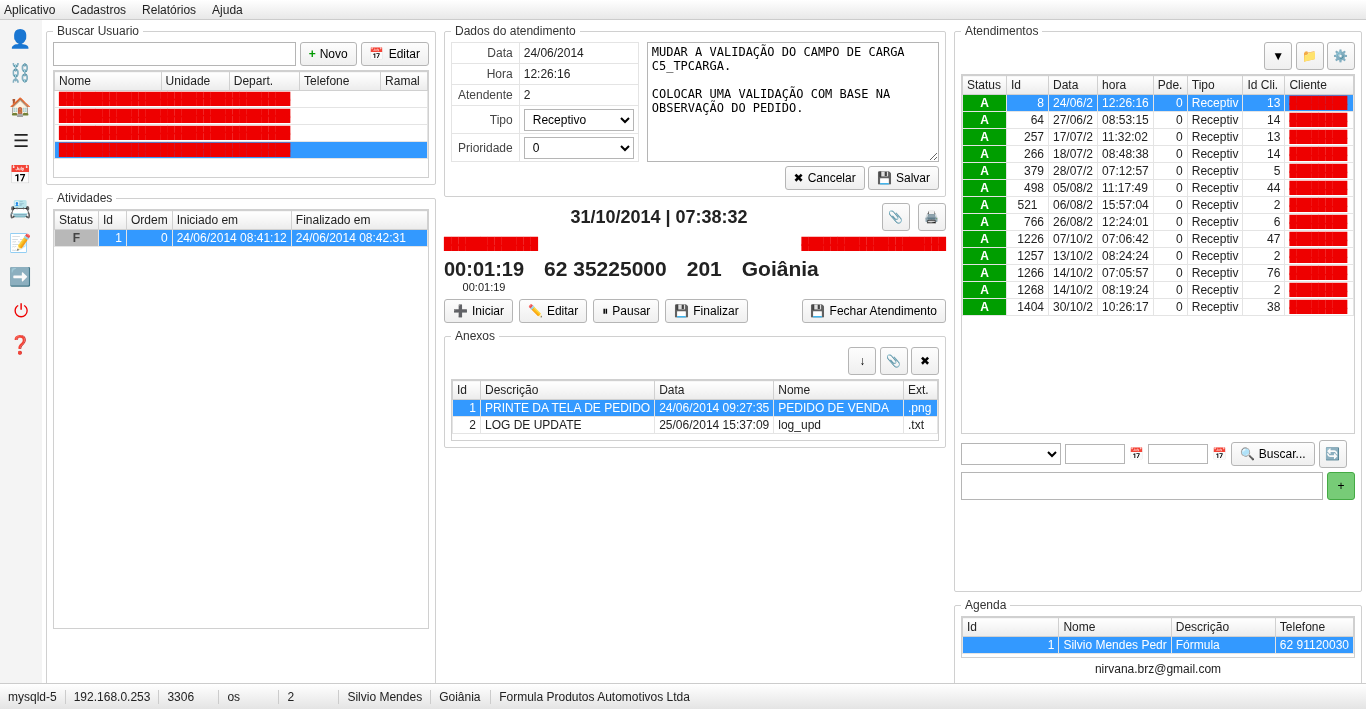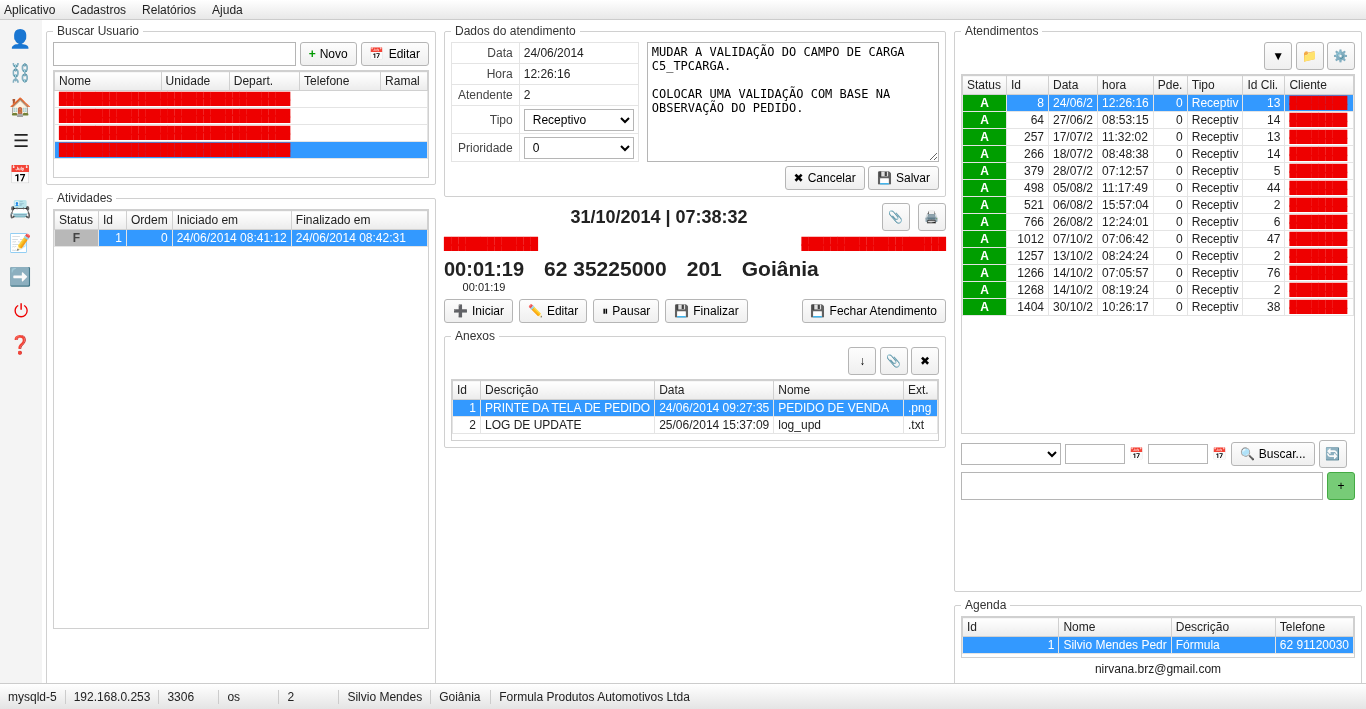--- a/index.html
+++ b/index.html
@@ -319,7 +319,7 @@
                 </tr>
                 <tr>
                   <td class="status-a">A</td>
-                  <td style="text-align:right">521</td>
+                  <td style="text-align:center">521</td>
                   <td>06/08/2</td>
                   <td>15:57:04</td>
                   <td style="text-align:right">0</td>

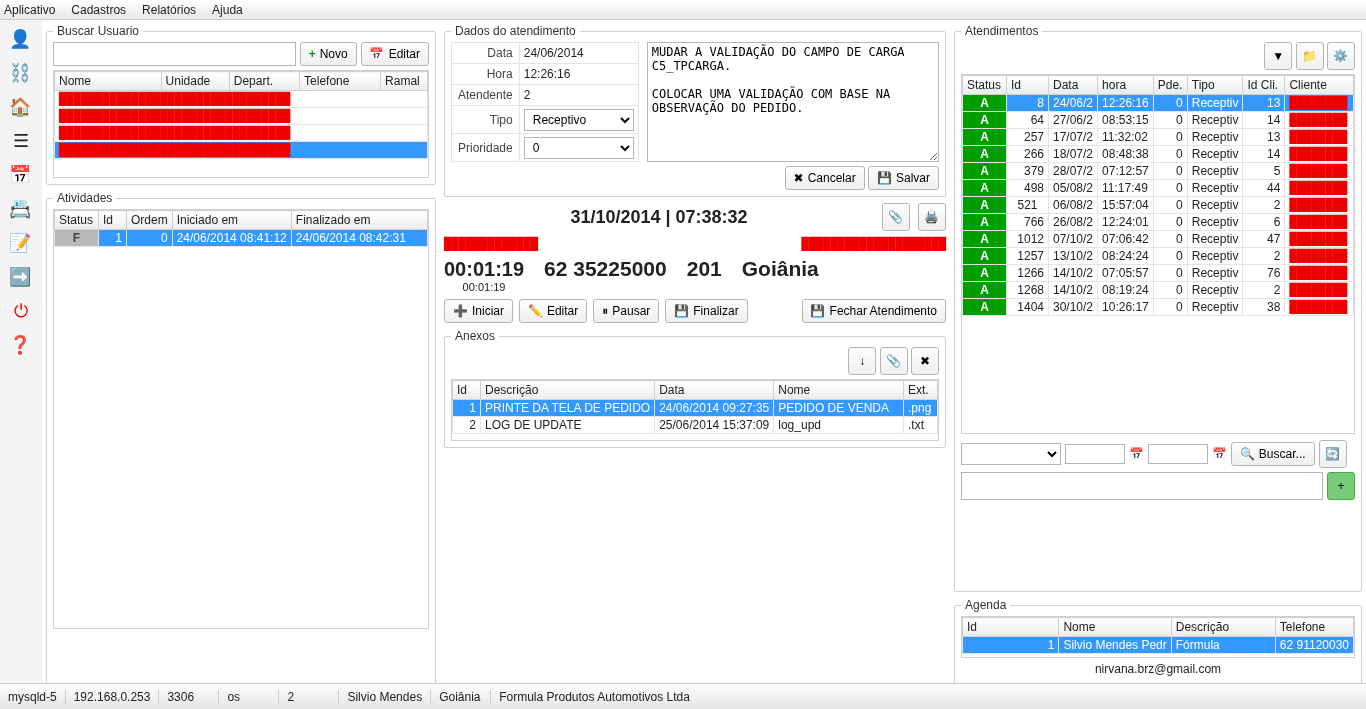--- a/index.html
+++ b/index.html
@@ -339,7 +339,7 @@
                 </tr>
                 <tr>
                   <td class="status-a">A</td>
-                  <td style="text-align:right">1012</td>
+                  <td style="text-align:right">1226</td>
                   <td>07/10/2</td>
                   <td>07:06:42</td>
                   <td style="text-align:right">0</td>

